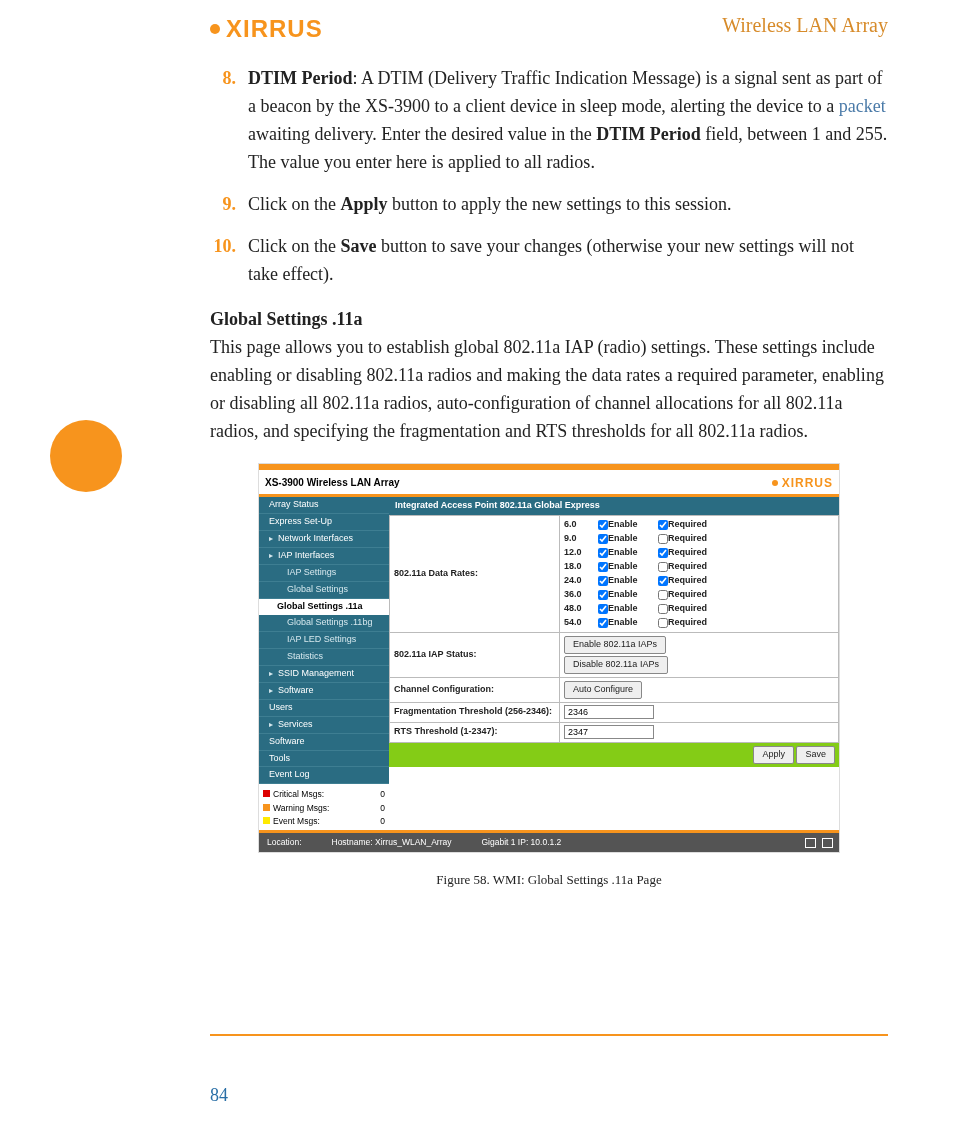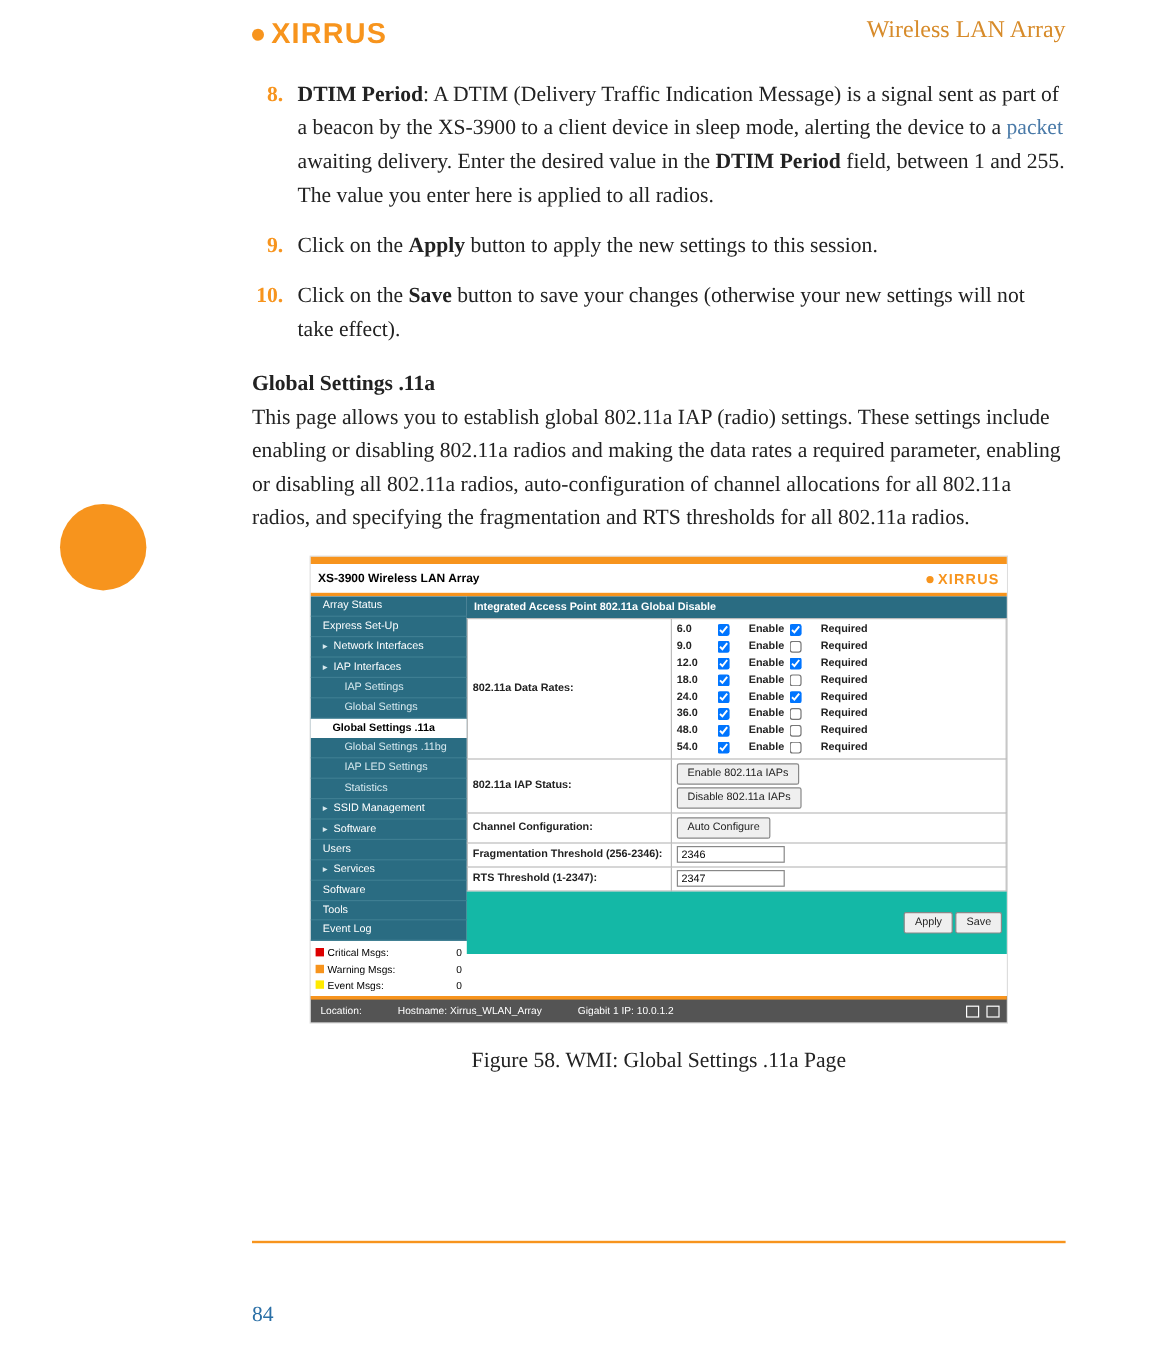--- a/index.html
+++ b/index.html
@@ -276,7 +276,7 @@
         </div>
 
         <div class="wmi-main">
-          <div class="wmi-panel-title">Integrated Access Point 802.11a Global Disable</div>
+          <div class="wmi-panel-title">Integrated Access Point 802.11a Global Express</div>
           <table class="wmi-table">
             <tbody>
                 <tr>

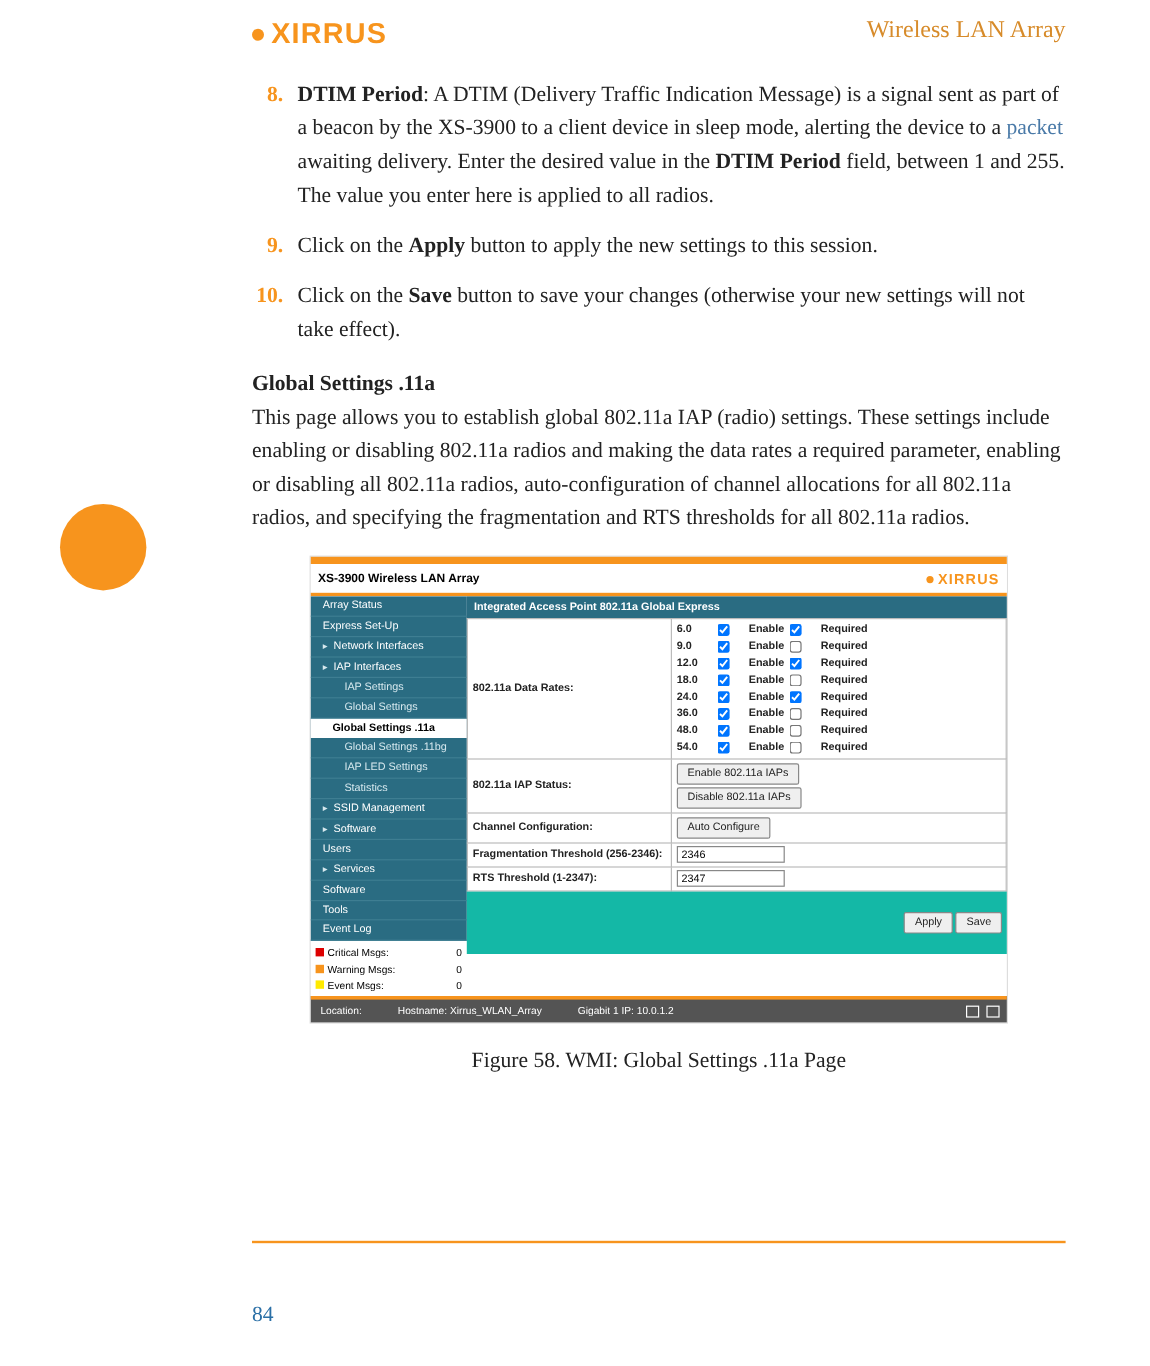--- a/index.html
+++ b/index.html
@@ -144,7 +144,7 @@
   .wmi-table td.lbl { font-weight:700; width:170px; }
   .rates-col { font-weight:700; padding-right:6px; }
   .rates-grid { display:grid; grid-template-columns: 34px 60px 60px; row-gap:0px; }
-  .cb { display:flex; align-items:center; gap:16px; }
+  .cb { display:flex; align-items:center; gap:0; }
   .cb input { width:10px; height:10px; }
   .wmi-btn {
     display:inline-block; background:#efefef; border:1px solid #888;

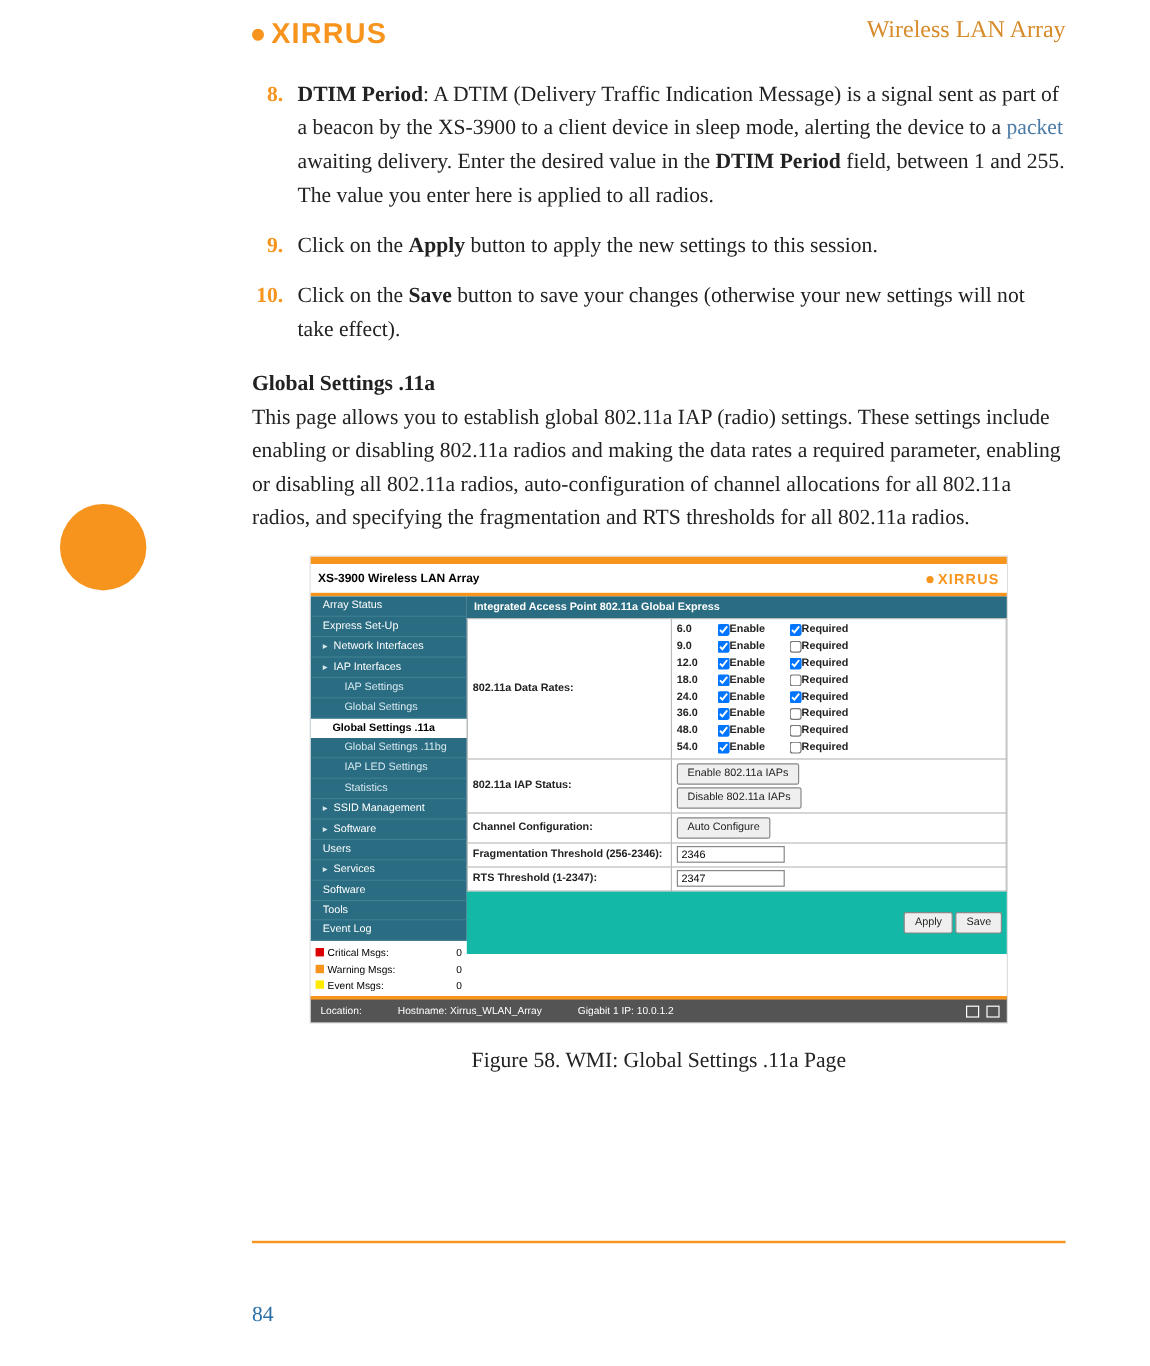--- a/index.html
+++ b/index.html
@@ -153,7 +153,7 @@
   .wmi-input {
     width:90px; border:1px solid #888; padding:0 3px; font-size:9px; height:14px;
   }
-  .wmi-actions { text-align:right; padding:16px 4px; background:#14b8a6; }
+  .wmi-actions { text-align:right; padding:2px 4px; background:#84cc16; }
   .wmi-actions .wmi-btn { font-size:9px; }
 
   .wmi-footer {

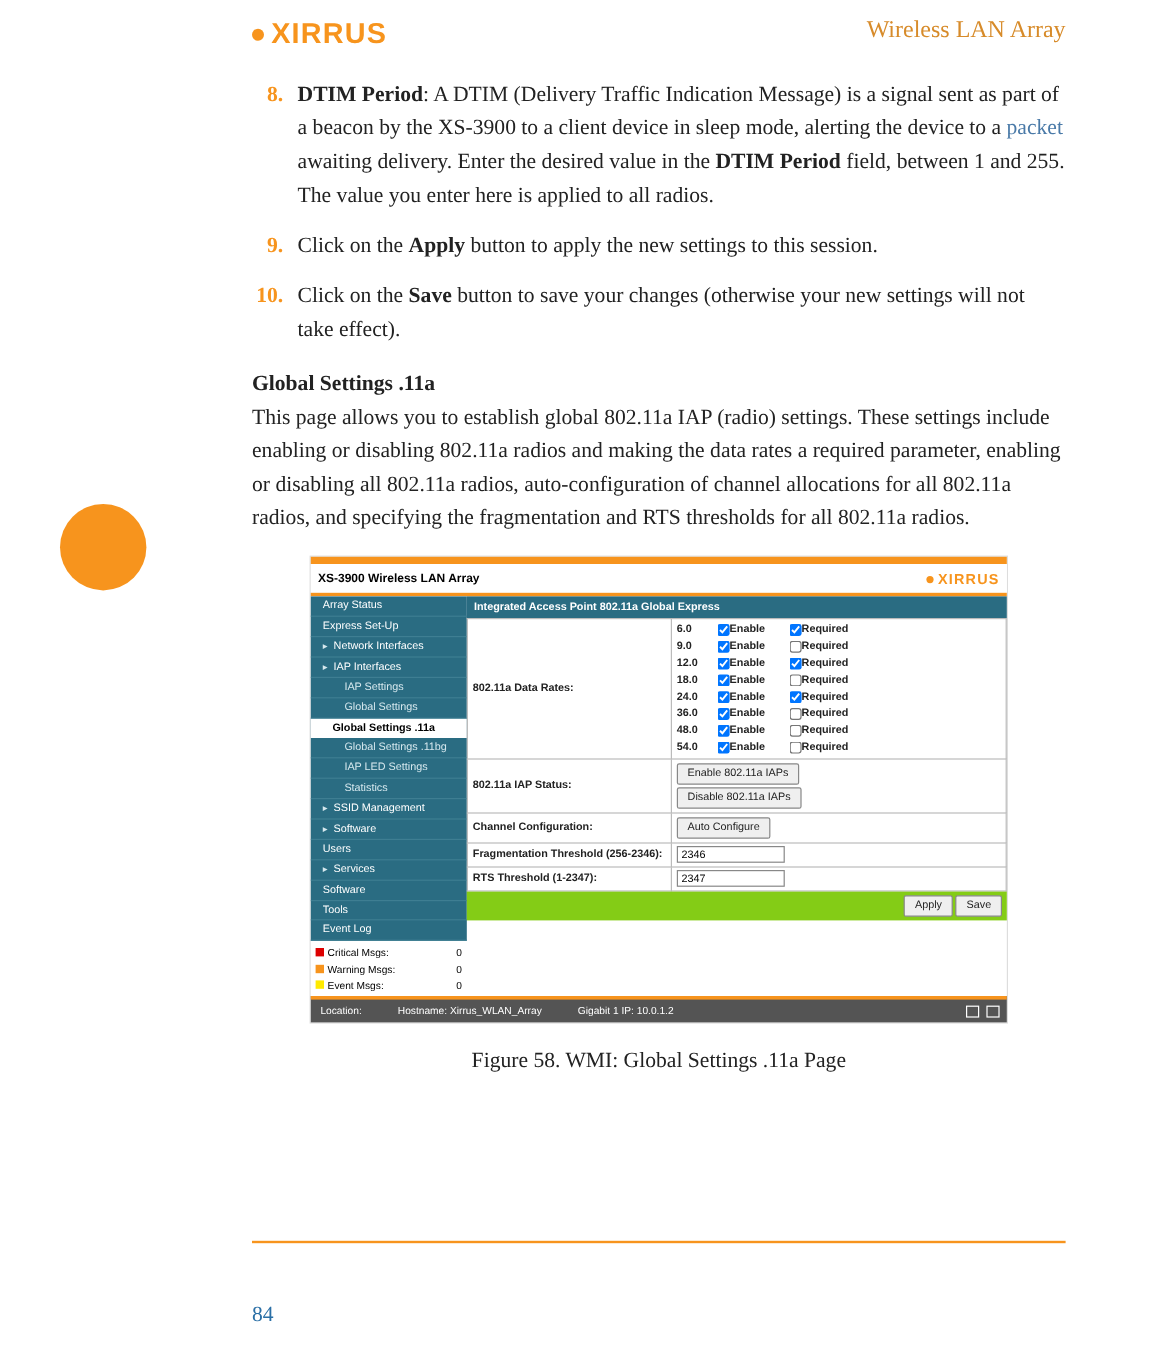--- a/index.html
+++ b/index.html
@@ -169,7 +169,7 @@
 
   .figure-caption {
     text-align: center;
-    font-size: 18px;
+    font-size: 13px;
     margin-top: 18px;
   }
 

